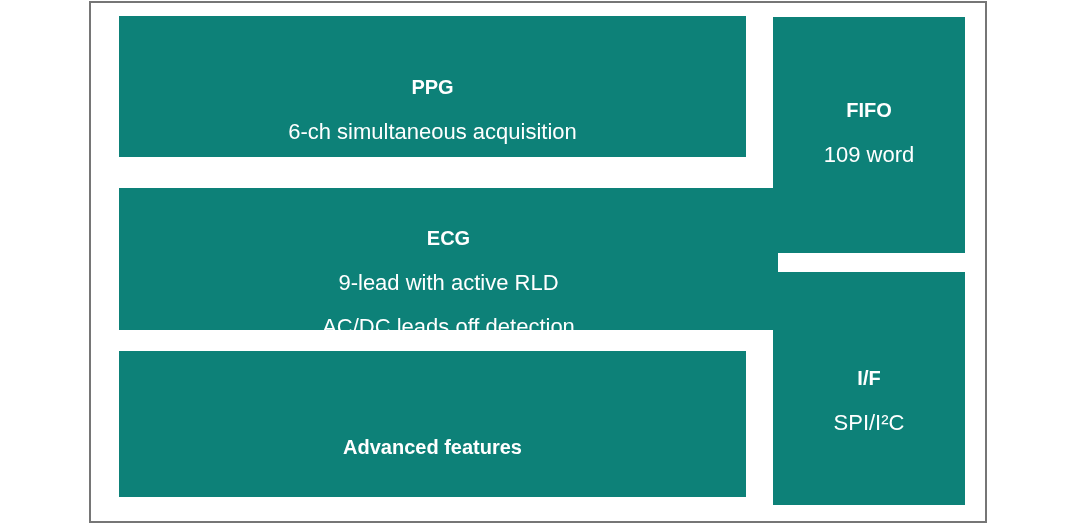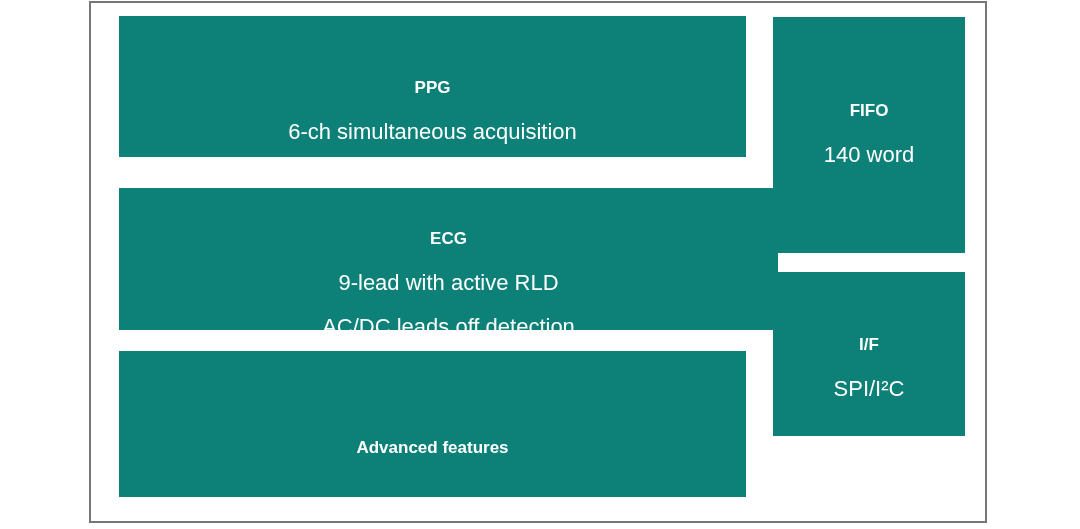--- a/index.html
+++ b/index.html
@@ -37,7 +37,7 @@
     box-sizing: border-box;
   }
   .block .title {
-    font-size: 17px;
+    font-size: 20px;
     font-weight: bold;
     line-height: 25px;
     margin-top: 46px;

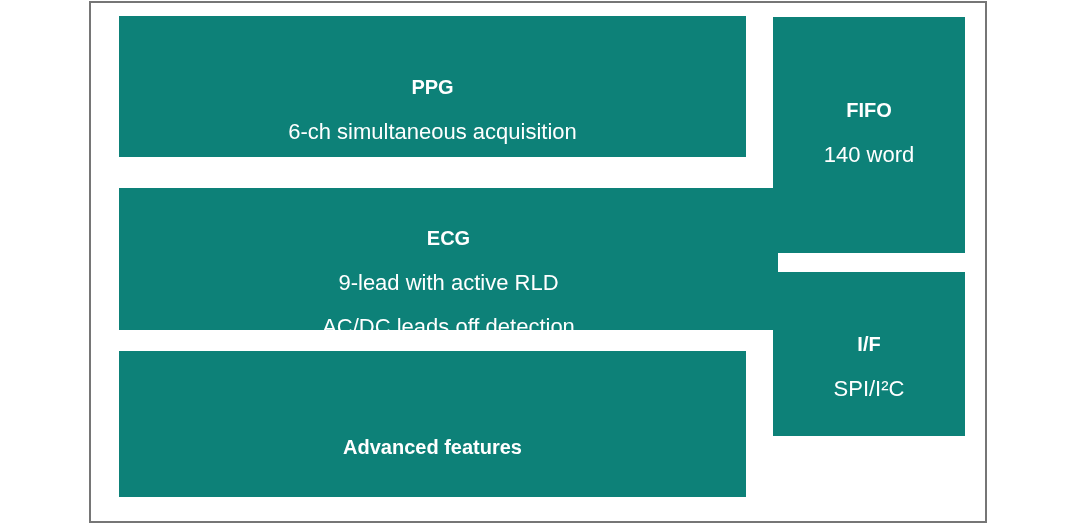--- a/index.html
+++ b/index.html
@@ -90,7 +90,7 @@
 
   <div class="block block-fifo stack">
     <div class="title">FIFO</div>
-    <div class="line">140 word</div>
+    <div class="line">109 word</div>
   </div>
 
   <div class="block block-if stack">

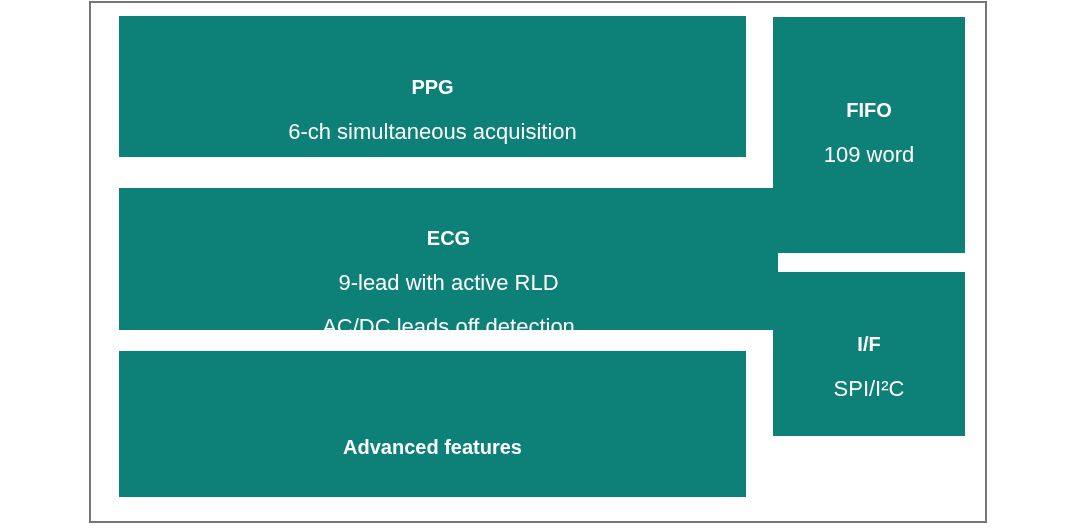--- a/index.html
+++ b/index.html
@@ -64,7 +64,7 @@
   .block-advanced { left: 119px; top: 351px; width: 627px; height: 146px; gap: 40px; }
   
   .block-fifo     { left: 773px; top: 17px;  width: 192px; height: 236px; padding-bottom: 52px; }
-  .block-if       { left: 773px; top: 272px; width: 192px; height: 164px; padding-bottom: 22px; }
+  .block-if       { left: 773px; top: 272px; width: 192px; height: 233px; padding-bottom: 22px; }
 </style>
 </head>
 <body>

